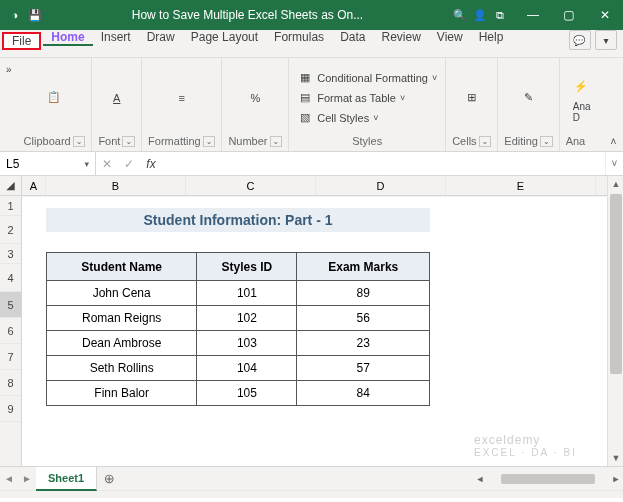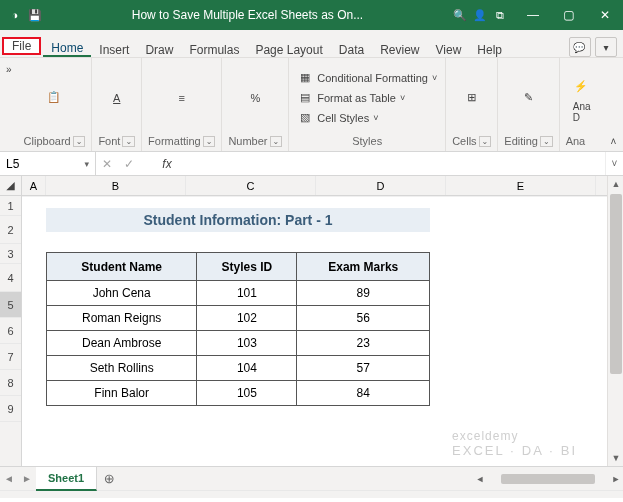--- a/index.html
+++ b/index.html
@@ -14,7 +14,7 @@
 .titlebar .right-ico span { width: 36px; height: 30px; display: inline-flex; align-items: center; justify-content: center; font-size: 12px; }
 
 
-.tabs { height: 28px; background: #f3f2f1; display: flex; align-items: flex-end; font-size: 12px; color: #444; border-bottom: 1px solid #e1dfdd; }
+.tabs { height: 28px; background: #f3f2f1; display: flex; align-items: flex-start; font-size: 12px; color: #444; border-bottom: 1px solid #e1dfdd; }
 .tabs .tab { padding: 0 8px; display: flex; align-items: center; cursor: pointer; }
 .tabs .tab.file { background: #fff; border: 2px solid #e81123; margin: 2px; font-weight: 400; }
 .tabs .tab.active { border-bottom: 2px solid #217346; color: #0c4a6e; font-weight: 400; }

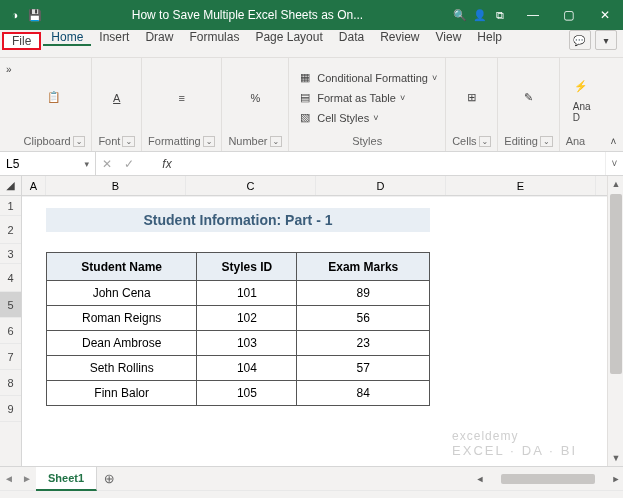--- a/index.html
+++ b/index.html
@@ -17,7 +17,7 @@
 .tabs { height: 28px; background: #f3f2f1; display: flex; align-items: flex-start; font-size: 12px; color: #444; border-bottom: 1px solid #e1dfdd; }
 .tabs .tab { padding: 0 8px; display: flex; align-items: center; cursor: pointer; }
 .tabs .tab.file { background: #fff; border: 2px solid #e81123; margin: 2px; font-weight: 400; }
-.tabs .tab.active { border-bottom: 2px solid #217346; color: #0c4a6e; font-weight: 400; }
+.tabs .tab.active { border-bottom: 2px solid #217346; color: #8b5cf6; font-weight: 700; }
 .tabs .spacer { flex: 1; }
 .tabs .right { display: flex; align-items: center; gap: 4px; padding-right: 6px; }
 .tabs .right span { width: 22px; height: 20px; border: 1px solid #c8c6c4; border-radius: 2px; display: inline-flex; align-items: center; justify-content: center; font-size: 10px; }

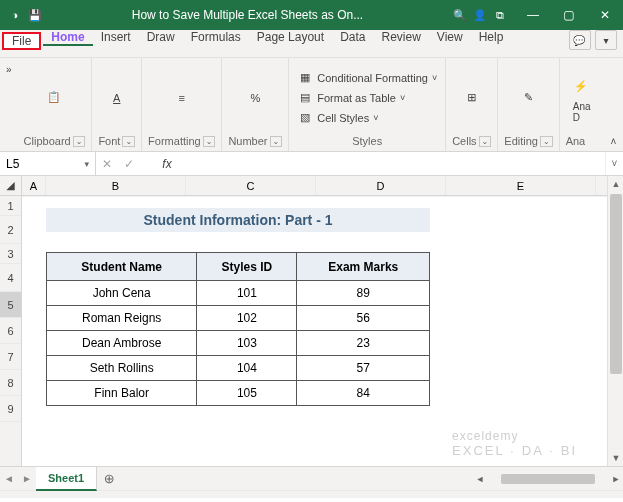--- a/index.html
+++ b/index.html
@@ -113,8 +113,8 @@
   <div class="tab active">Home</div>
   <div class="tab">Insert</div>
   <div class="tab">Draw</div>
+  <div class="tab">Page Layout</div>
   <div class="tab">Formulas</div>
-  <div class="tab">Page Layout</div>
   <div class="tab">Data</div>
   <div class="tab">Review</div>
   <div class="tab">View</div>

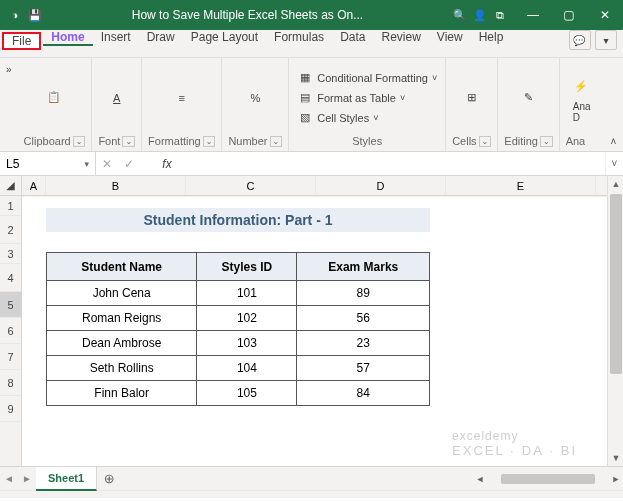--- a/index.html
+++ b/index.html
@@ -240,7 +240,7 @@
   <div class="fbar-btns">
     <span>✕</span>
     <span>✓</span>
-    <span style="font-style:italic;color:#444;margin-left:16px;">fx</span>
+    <span style="font-style:italic;color:#444;">fx</span>
   </div>
   <div class="formula"></div>
   <div class="fbar-end">˅</div>

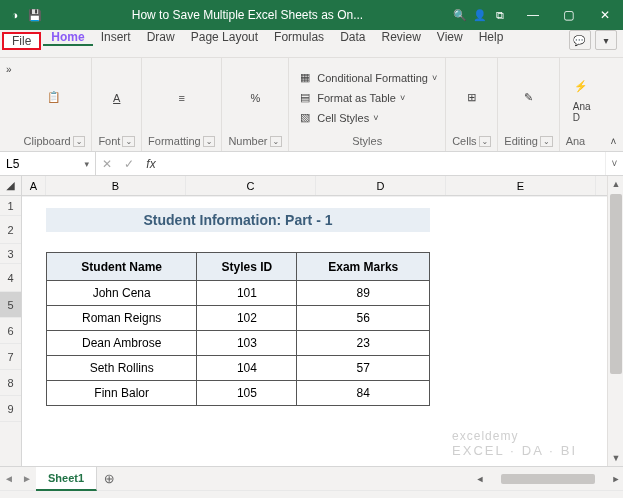--- a/index.html
+++ b/index.html
@@ -67,7 +67,7 @@
 .dtable th { background:#e8eef4; font-weight:700; padding:5px 4px; border:1px solid #555; text-align:center; height:28px; }
 .dtable td { border:1px solid #555; padding:5px 4px; text-align:center; height:24px; }
 .watermark { position:absolute; right:30px; bottom:8px; font-size:12px; color:#cfcfcf; letter-spacing:1px;margin-top:20px; }
-.watermark .sub { font-size:13px; letter-spacing:2px; display:block; text-align:right; }
+.watermark .sub { font-size:10px; letter-spacing:2px; display:block; text-align:right; }
 .vscroll { width:16px; background:#f3f2f1; border-left:1px solid #e1dfdd; position:relative; }
 .vscroll .up,.vscroll .down{ position:absolute; left:0; width:16px; height:16px; display:flex;align-items:center;justify-content:center;font-size:9px;color:#666;}
 .vscroll .up{top:0;} .vscroll .down{bottom:0;}

